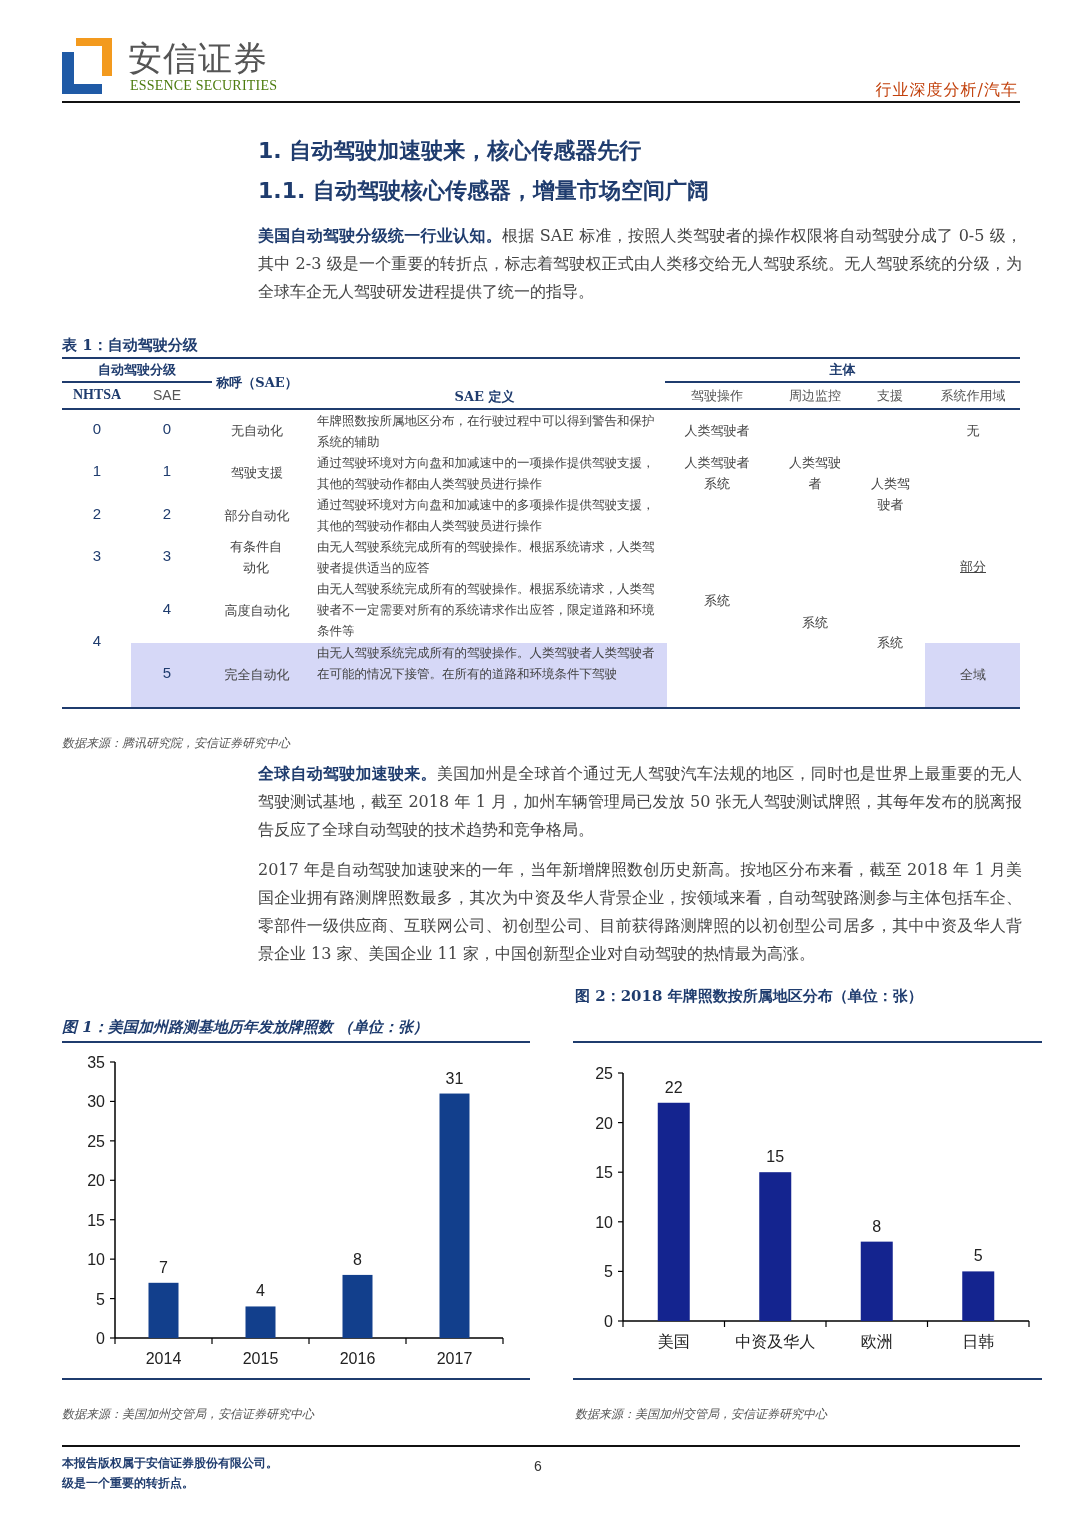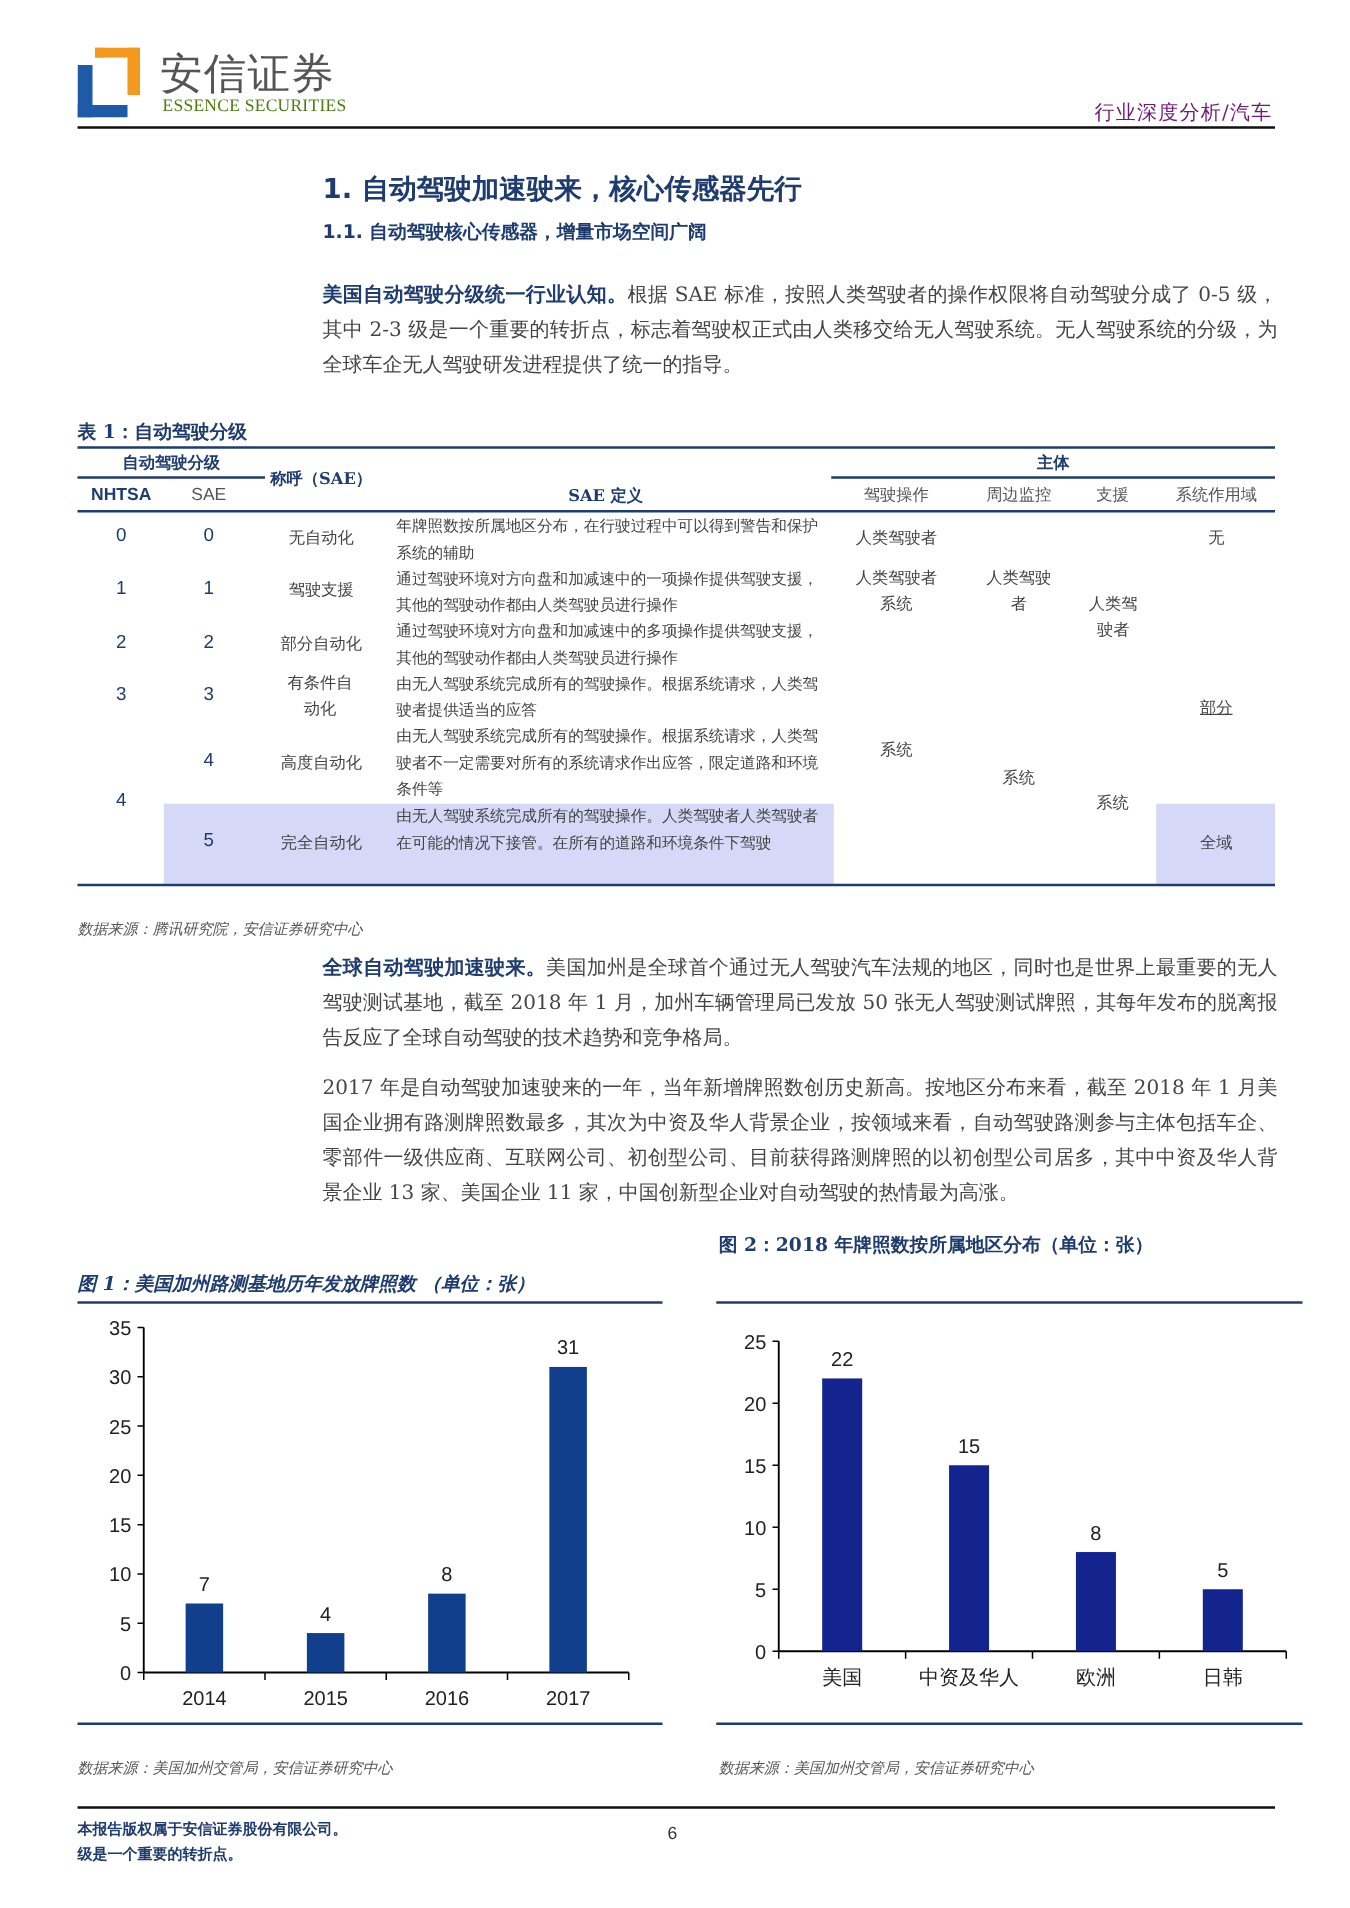--- a/index.html
+++ b/index.html
@@ -10,7 +10,7 @@
   .logo-mark { left: 62px; top: 38px; width: 50px; height: 56px; }
   .logo-cn { left: 128px; top: 36px; font-family: "DejaVu Sans", sans-serif; font-size: 34px; color: #555; letter-spacing: 1px; }
   .logo-en { left: 130px; top: 78px; font-family: Liberation Serif, serif; font-size: 14px; color: #4d7c0f; letter-spacing: 0.2px; }
-  .header-right { right: 62px; top: 80px; font-size: 16px; color: #701a75; letter-spacing: 1px; }
+  .header-right { right: 62px; top: 80px; font-size: 16px; color: #c2410c; letter-spacing: 1px; }
   .header-rule { left: 62px; top: 101px; width: 958px; height: 2px; background: #111; }
 
   

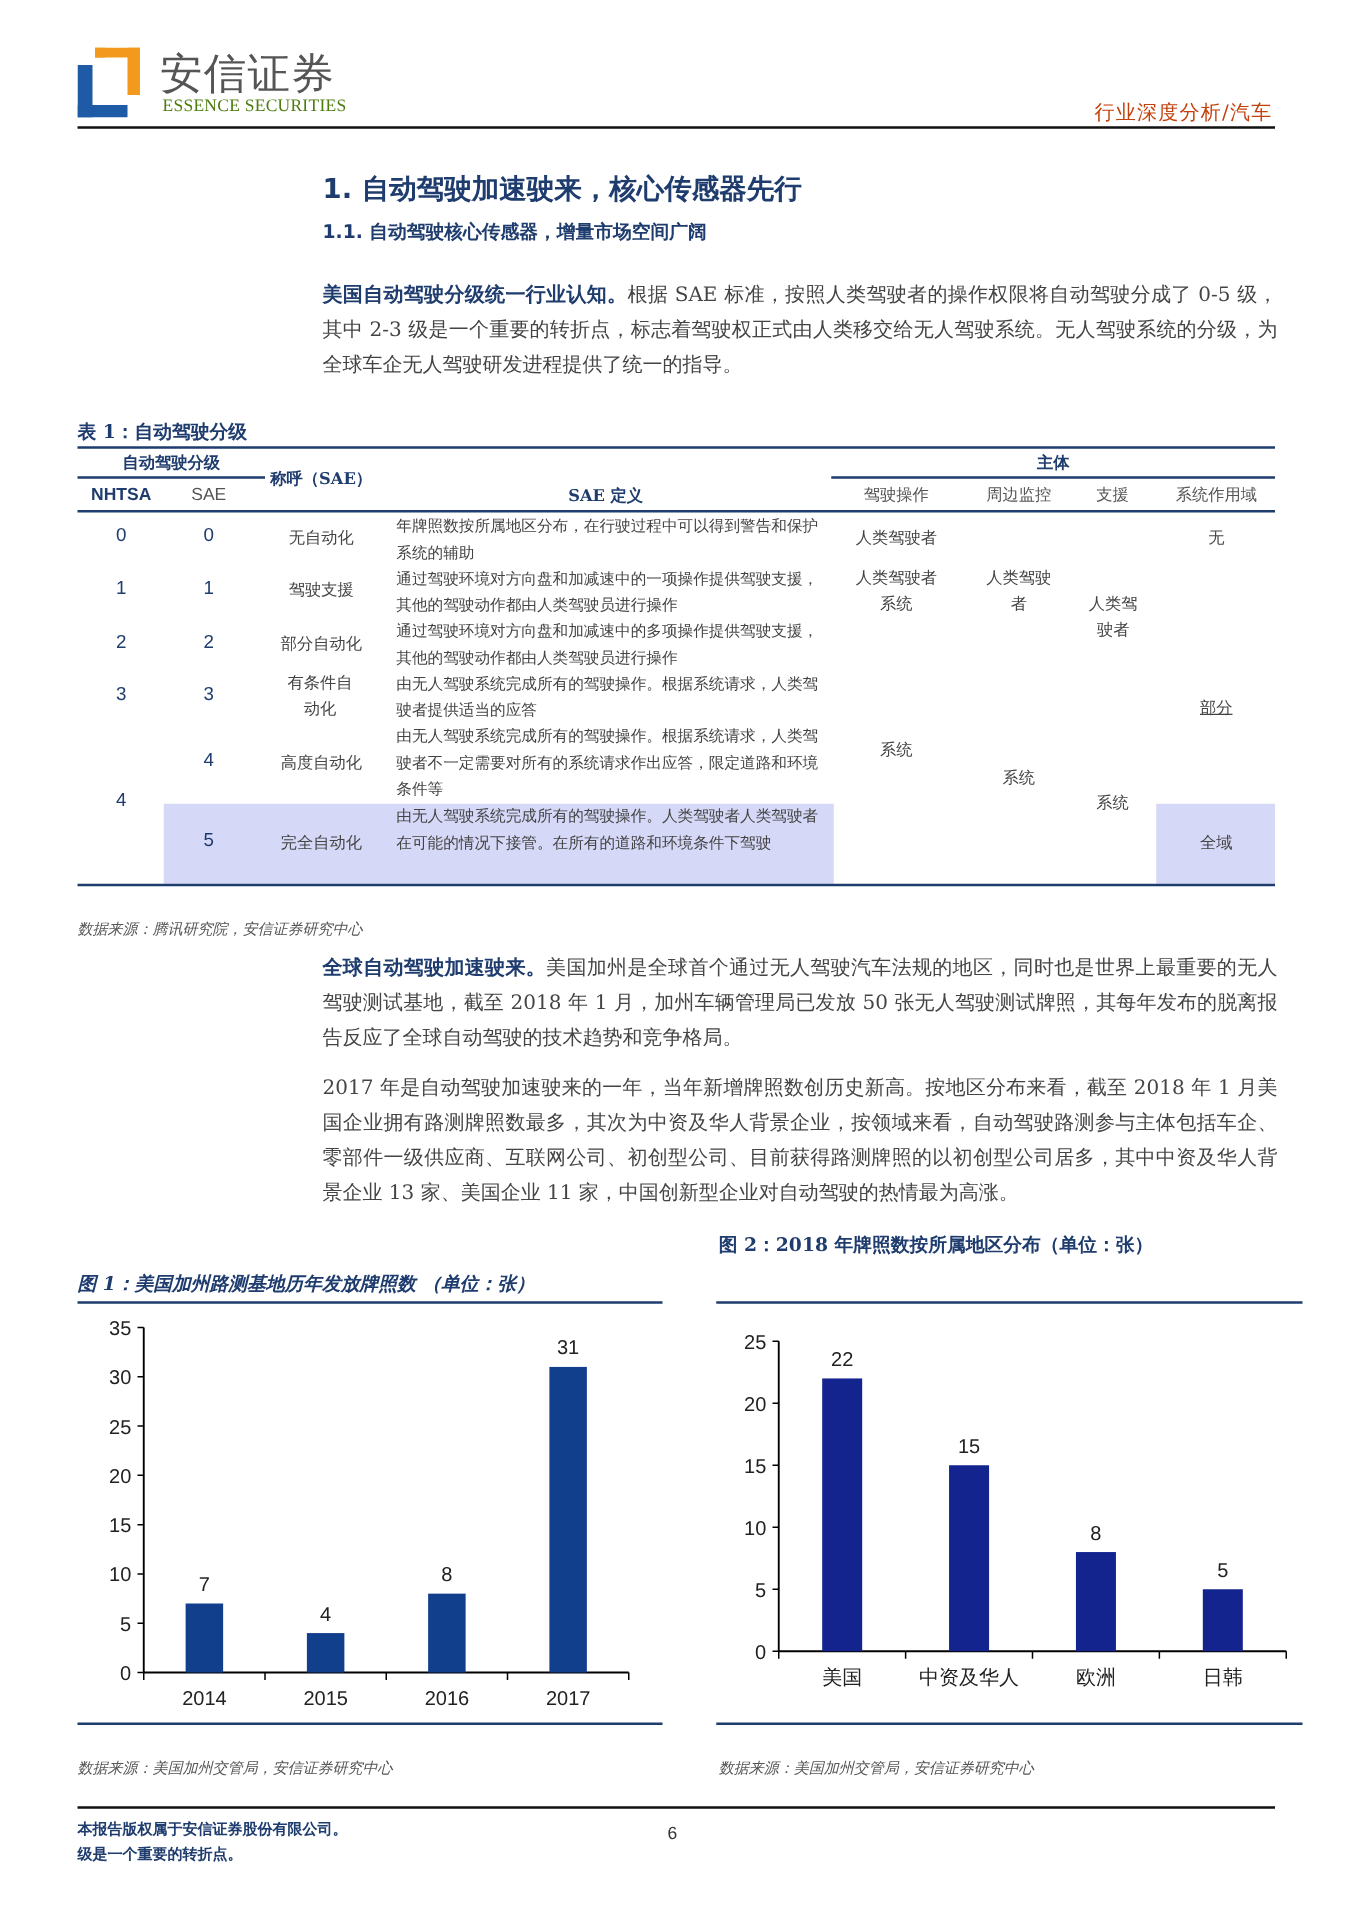--- a/index.html
+++ b/index.html
@@ -15,7 +15,7 @@
 
   
   .h1 { left: 258px; top: 136px; font-size: 22px; font-weight: bold; color: #1f3c6e; font-family: "DejaVu Sans", sans-serif; }
-  .h2 { left: 258px; top: 176px; font-size: 15px; font-weight: bold; color: #1f3c6e; font-family: "DejaVu Sans", sans-serif; }
+  .h2 { left: 258px; top: 176px; font-size: 22px; font-weight: bold; color: #1f3c6e; font-family: "DejaVu Sans", sans-serif; }
 
   .para { left: 258px; width: 764px; font-size: 16px; line-height: 28px; color: #444; text-align: justify; }
   .para b { color: #1f3c6e; }

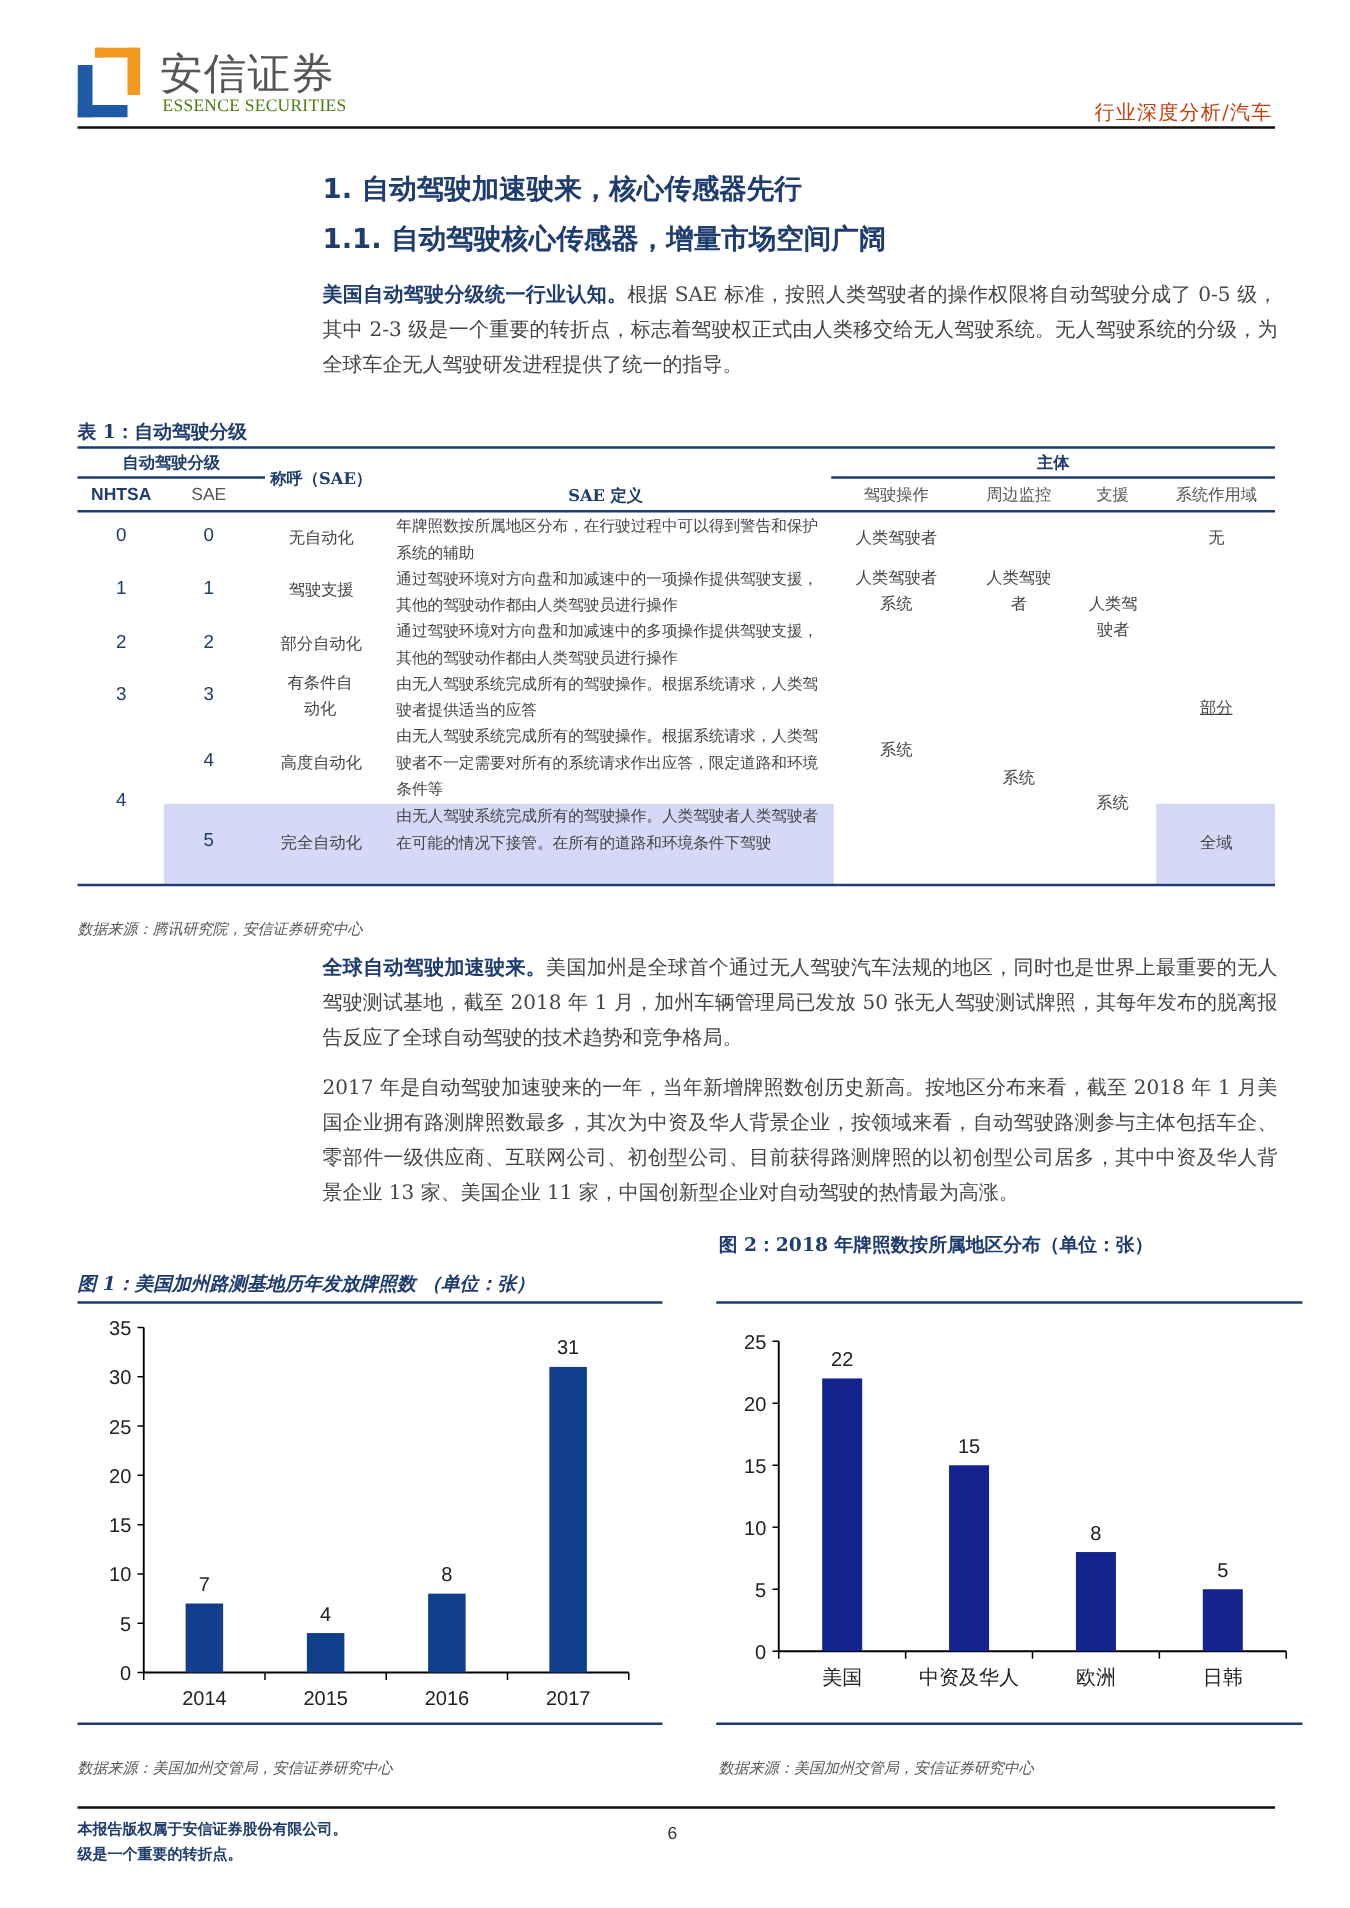--- a/index.html
+++ b/index.html
@@ -70,7 +70,7 @@
 
 <div class="abs th" style="left:62px; top:361px; width:150px;">自动驾驶分级</div>
 <div class="abs rule-thin" style="left:62px; top:381px; width:150px; height:2px;"></div>
-<div class="abs th" style="left:62px; top:387px; width:70px; font-family:Liberation Sans, sans-serif; font-size:14px;">NHTSA</div>
+<div class="abs th" style="left:62px; top:387px; width:70px; font-family:Liberation Serif, serif; font-size:14px;">NHTSA</div>
 <div class="abs th-sub" style="left:132px; top:387px; width:70px; font-family:'Liberation Sans',sans-serif; font-size:14px;">SAE</div>
 <div class="abs th" style="left:212px; top:374px; width:90px;">称呼（SAE）</div>
 <div class="abs th" style="left:312px; top:388px; width:345px;text-align:center;">SAE 定义</div>

